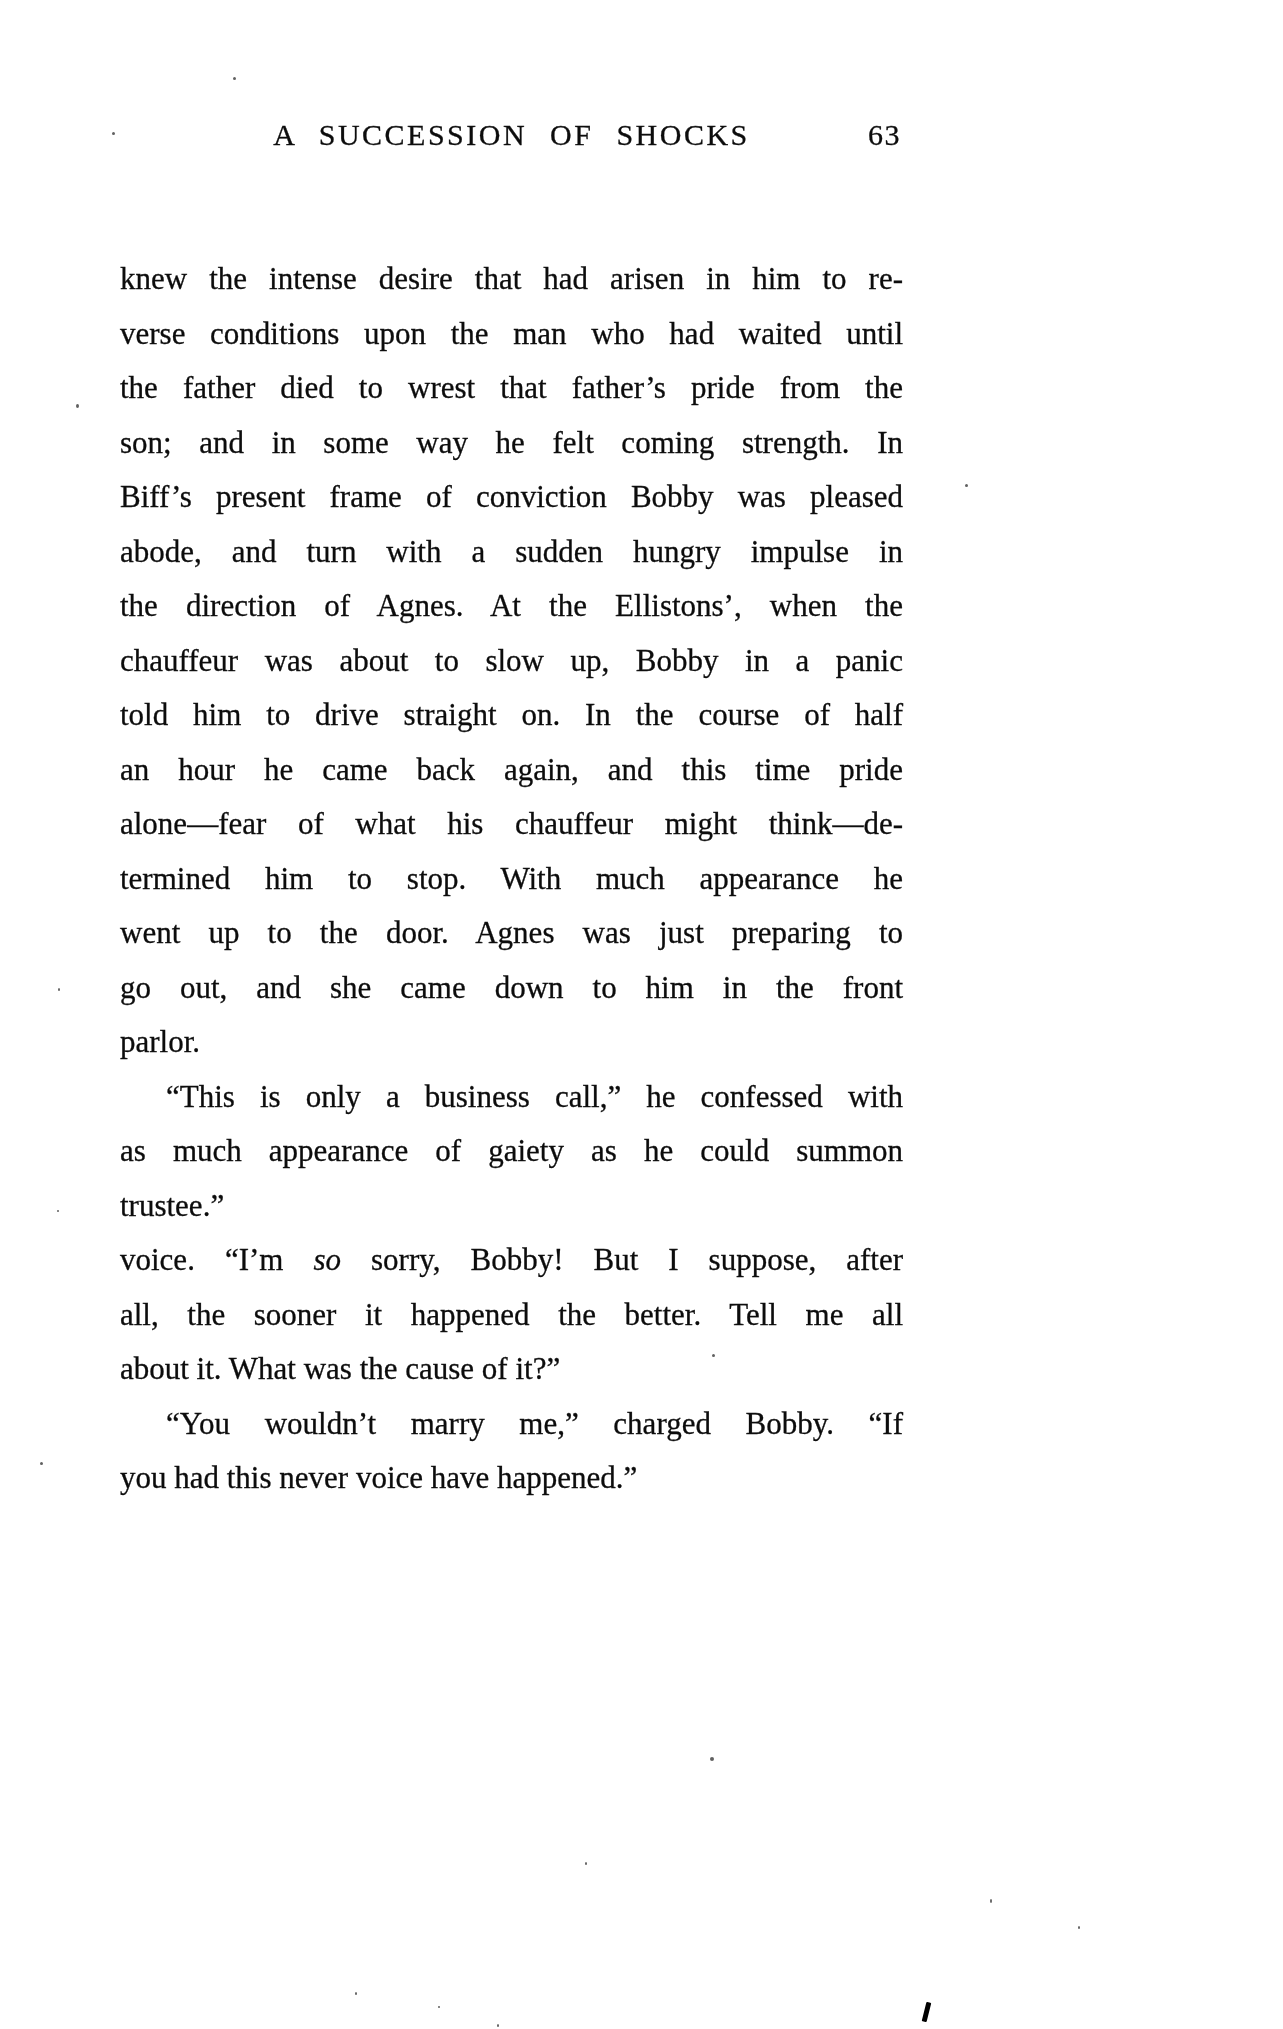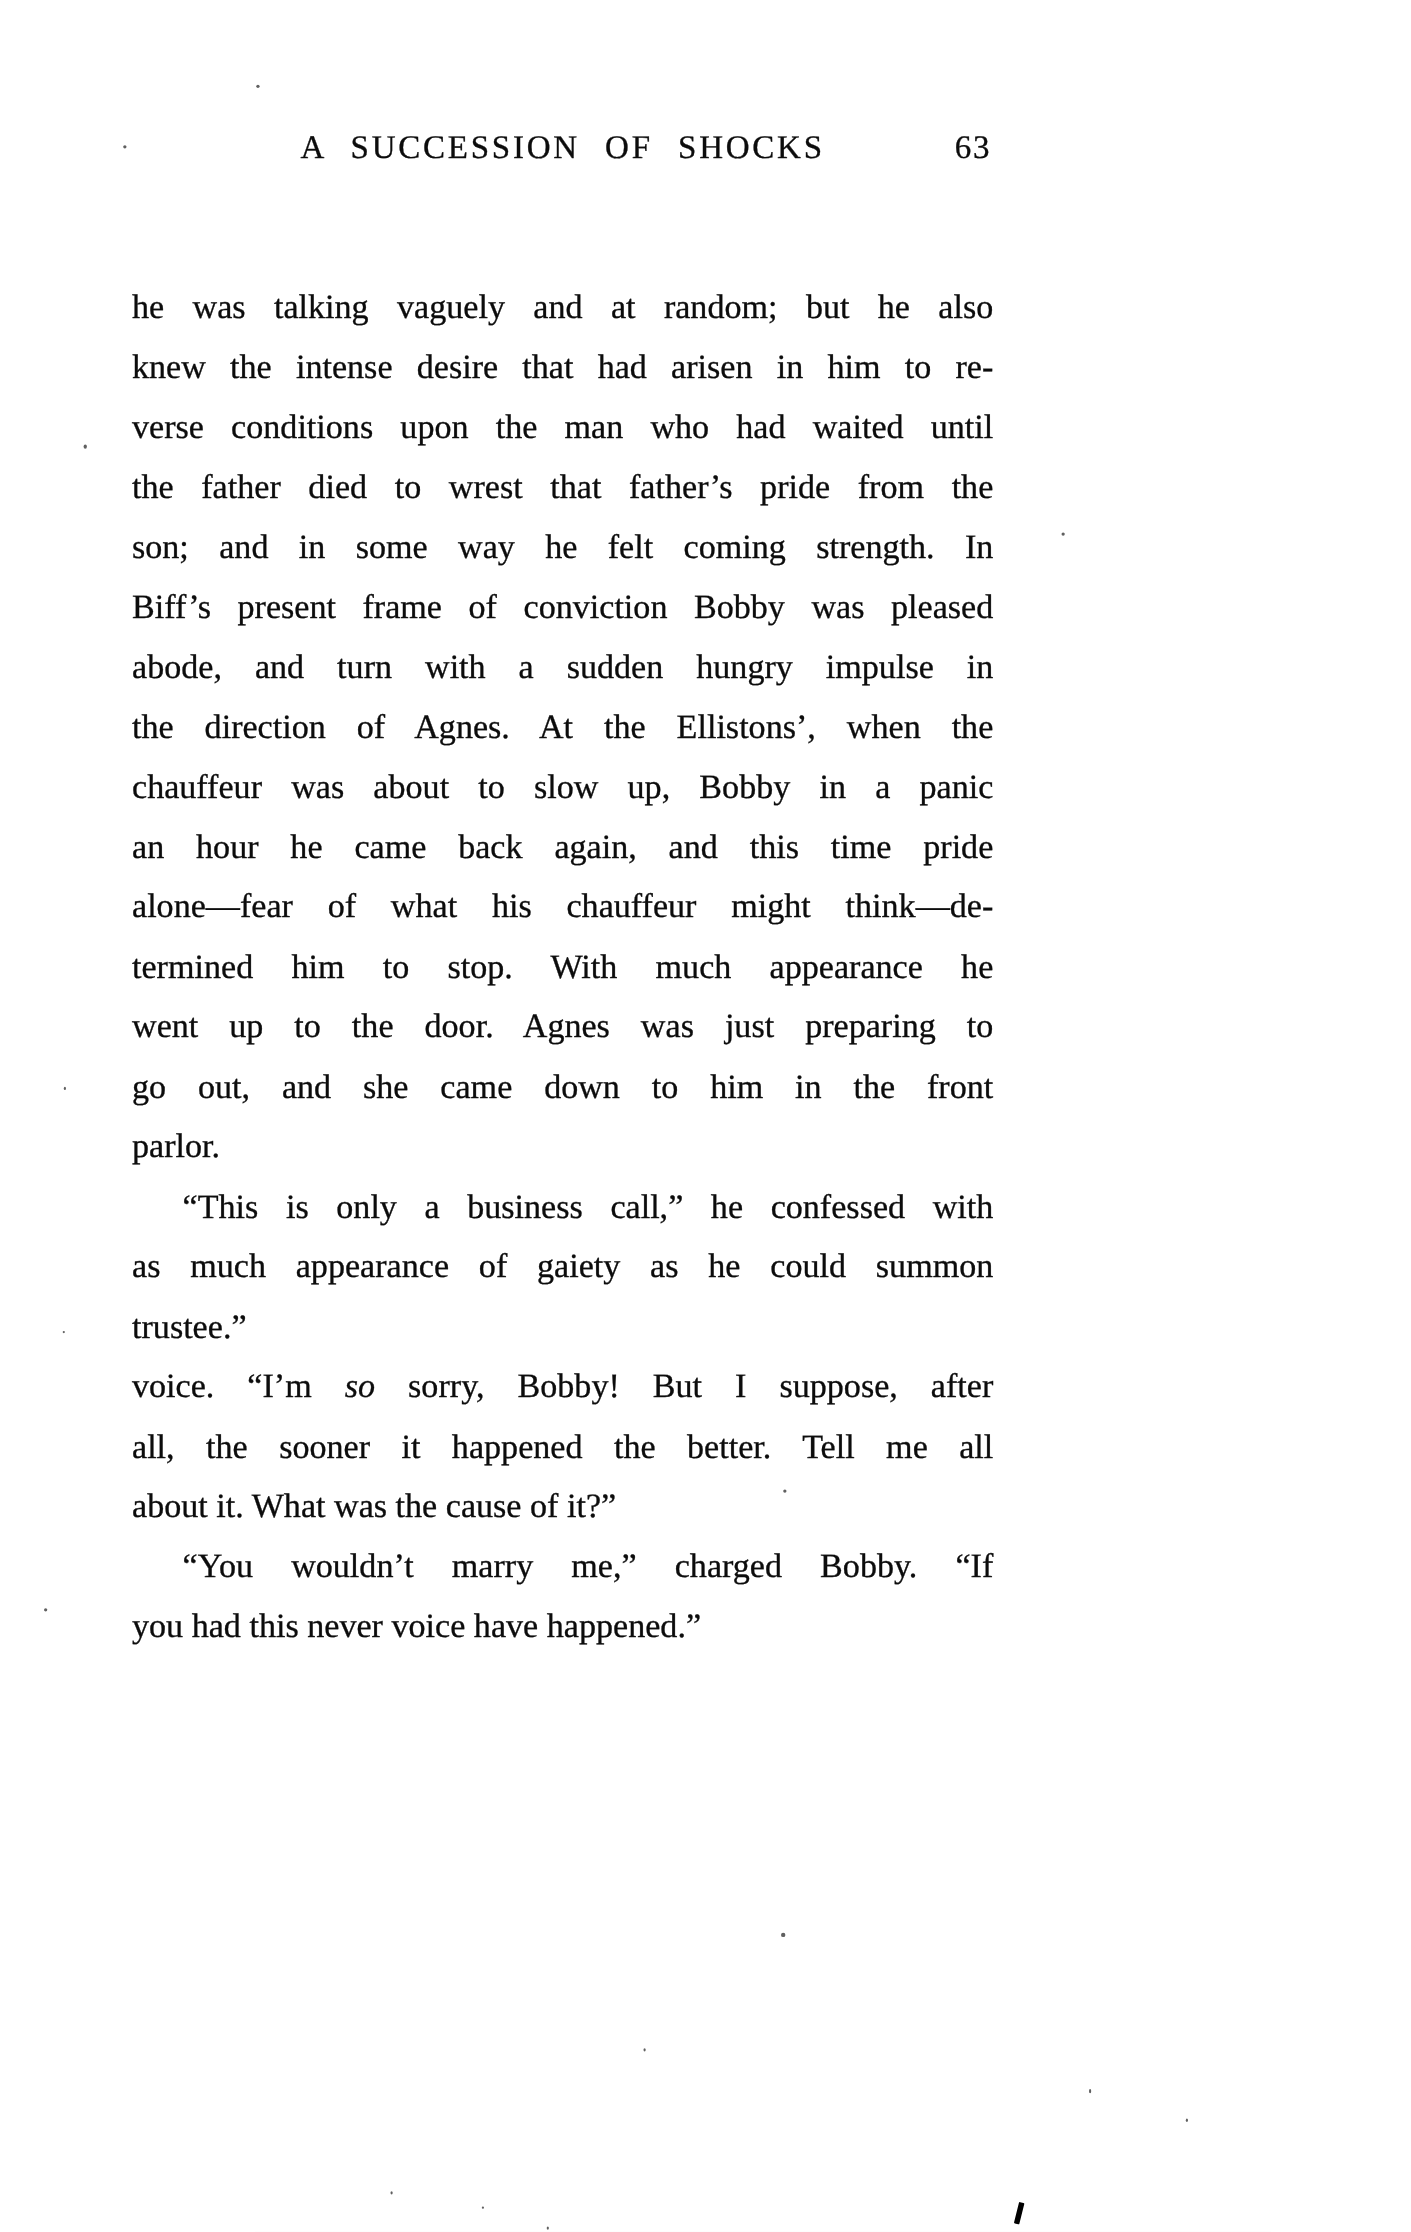--- a/index.html
+++ b/index.html
@@ -82,7 +82,6 @@
   </div>
 
   <div class="textblock">
-      <div class="line"><span>he was talking vaguely and at random; but he also</span></div>
       <div class="line"><span>knew the intense desire that had arisen in him to re-</span></div>
       <div class="line"><span>verse conditions upon the man who had waited until</span></div>
       <div class="line"><span>the father died to wrest that father’s pride from the</span></div>

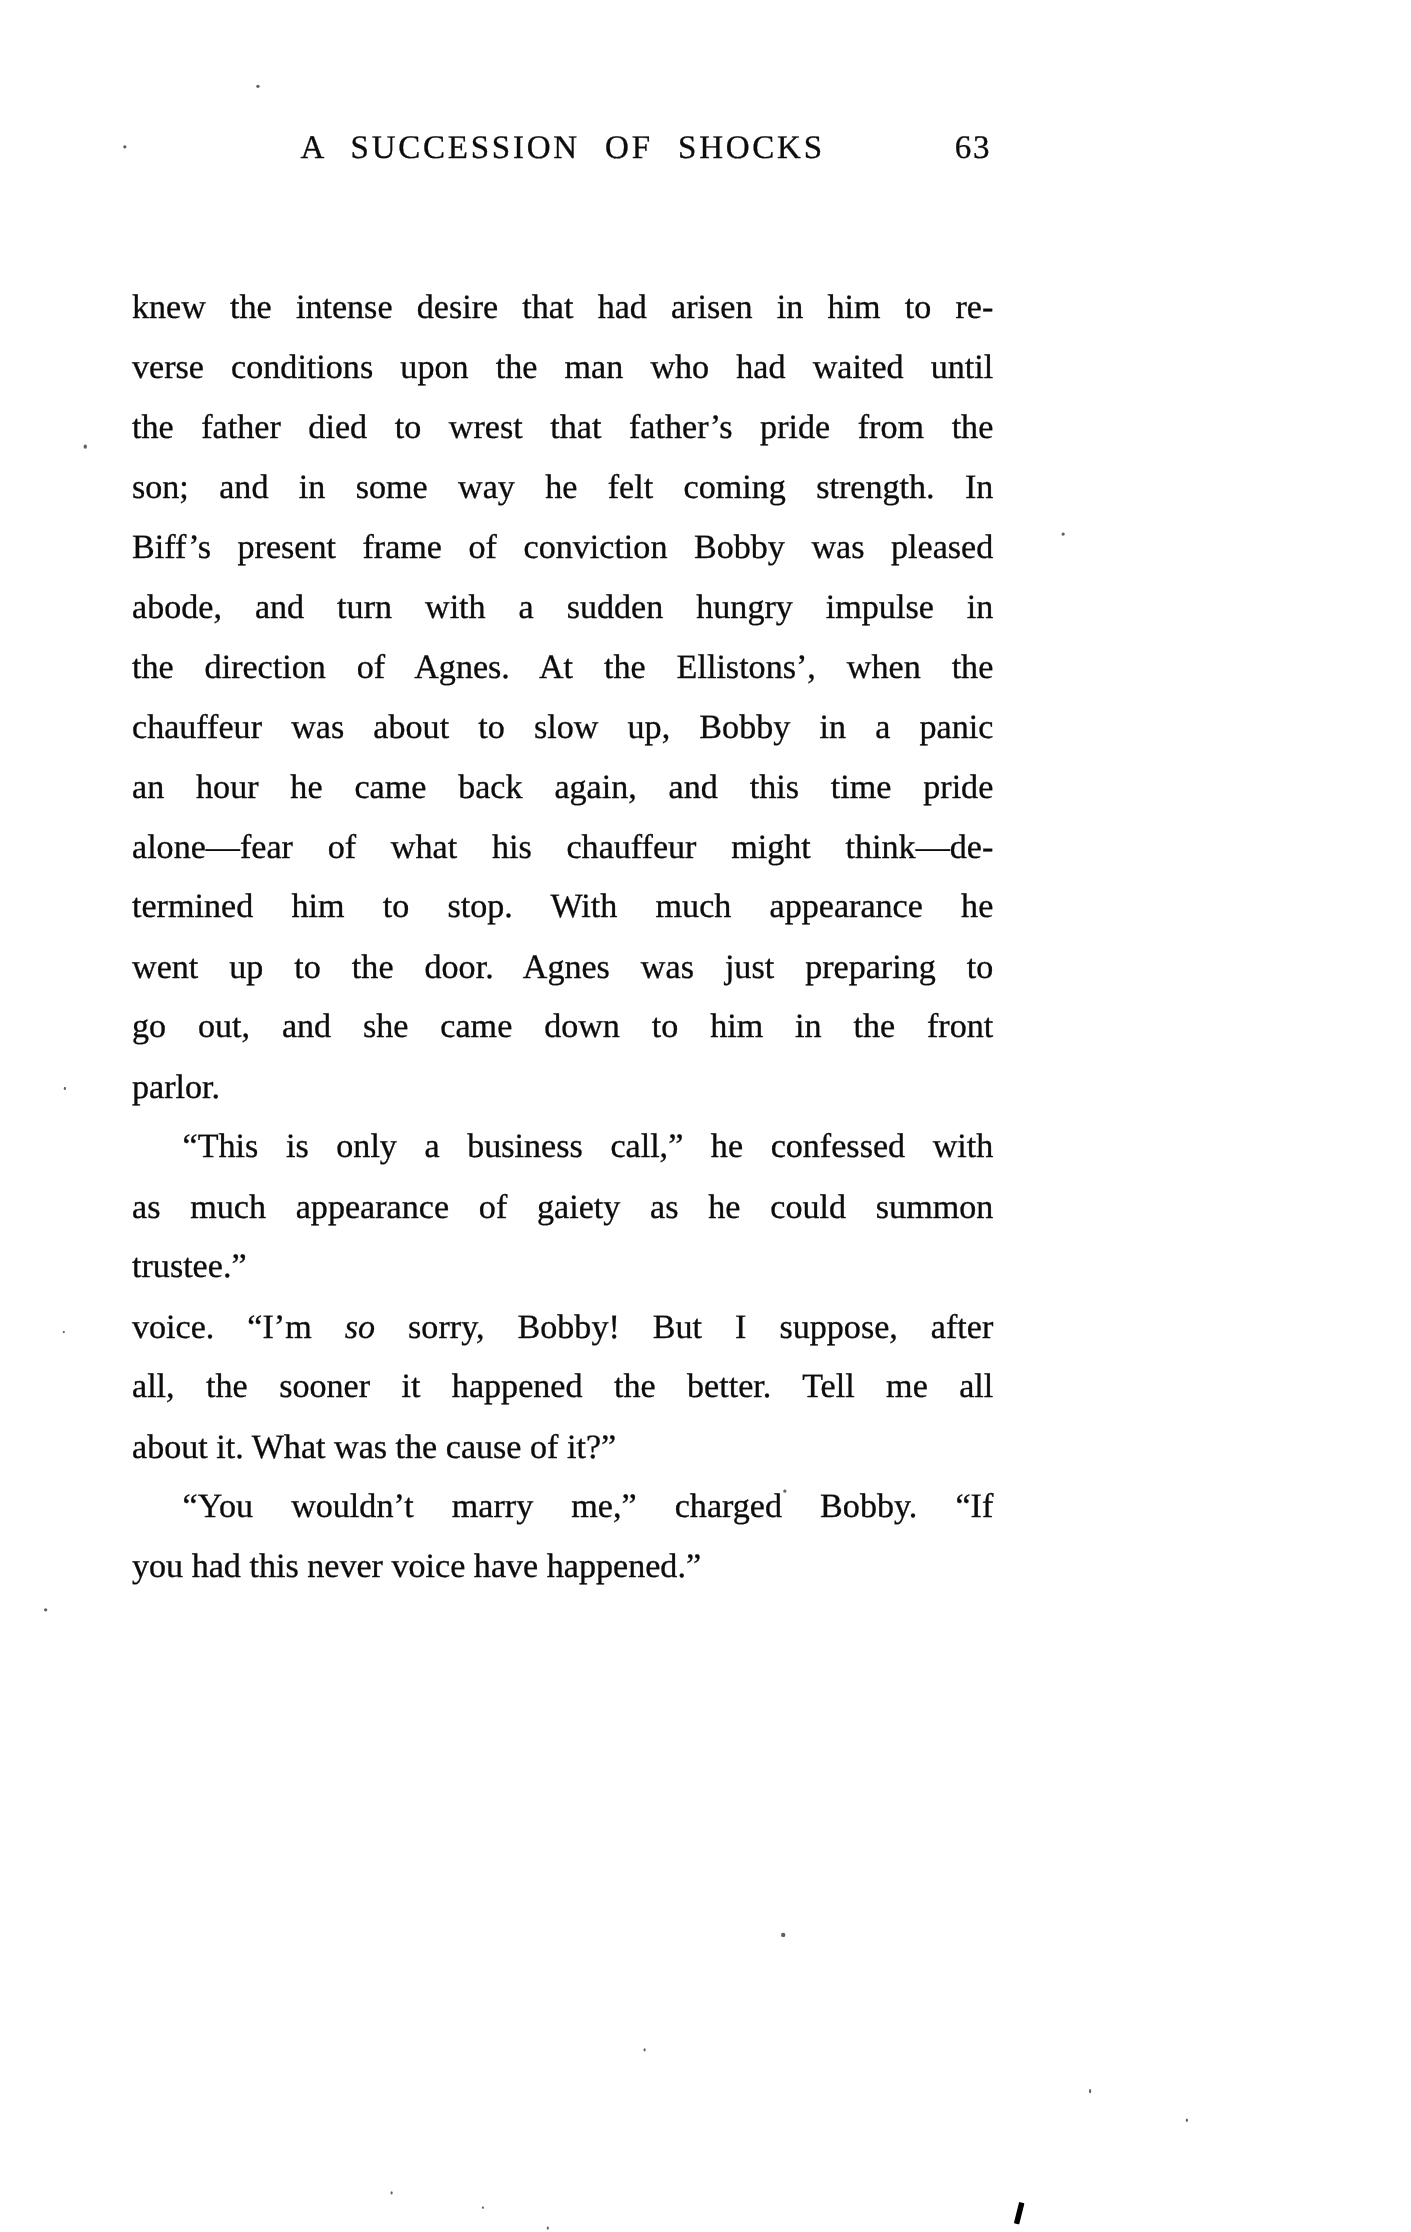--- a/index.html
+++ b/index.html
@@ -90,6 +90,7 @@
       <div class="line"><span>abode, and turn with a sudden hungry impulse in</span></div>
       <div class="line"><span>the direction of Agnes. At the Ellistons’, when the</span></div>
       <div class="line"><span>chauffeur was about to slow up, Bobby in a panic</span></div>
+      <div class="line"><span>told him to drive straight on. In the course of half</span></div>
       <div class="line"><span>an hour he came back again, and this time pride</span></div>
       <div class="line"><span>alone—fear of what his chauffeur might think—de-</span></div>
       <div class="line"><span>termined him to stop. With much appearance he</span></div>

